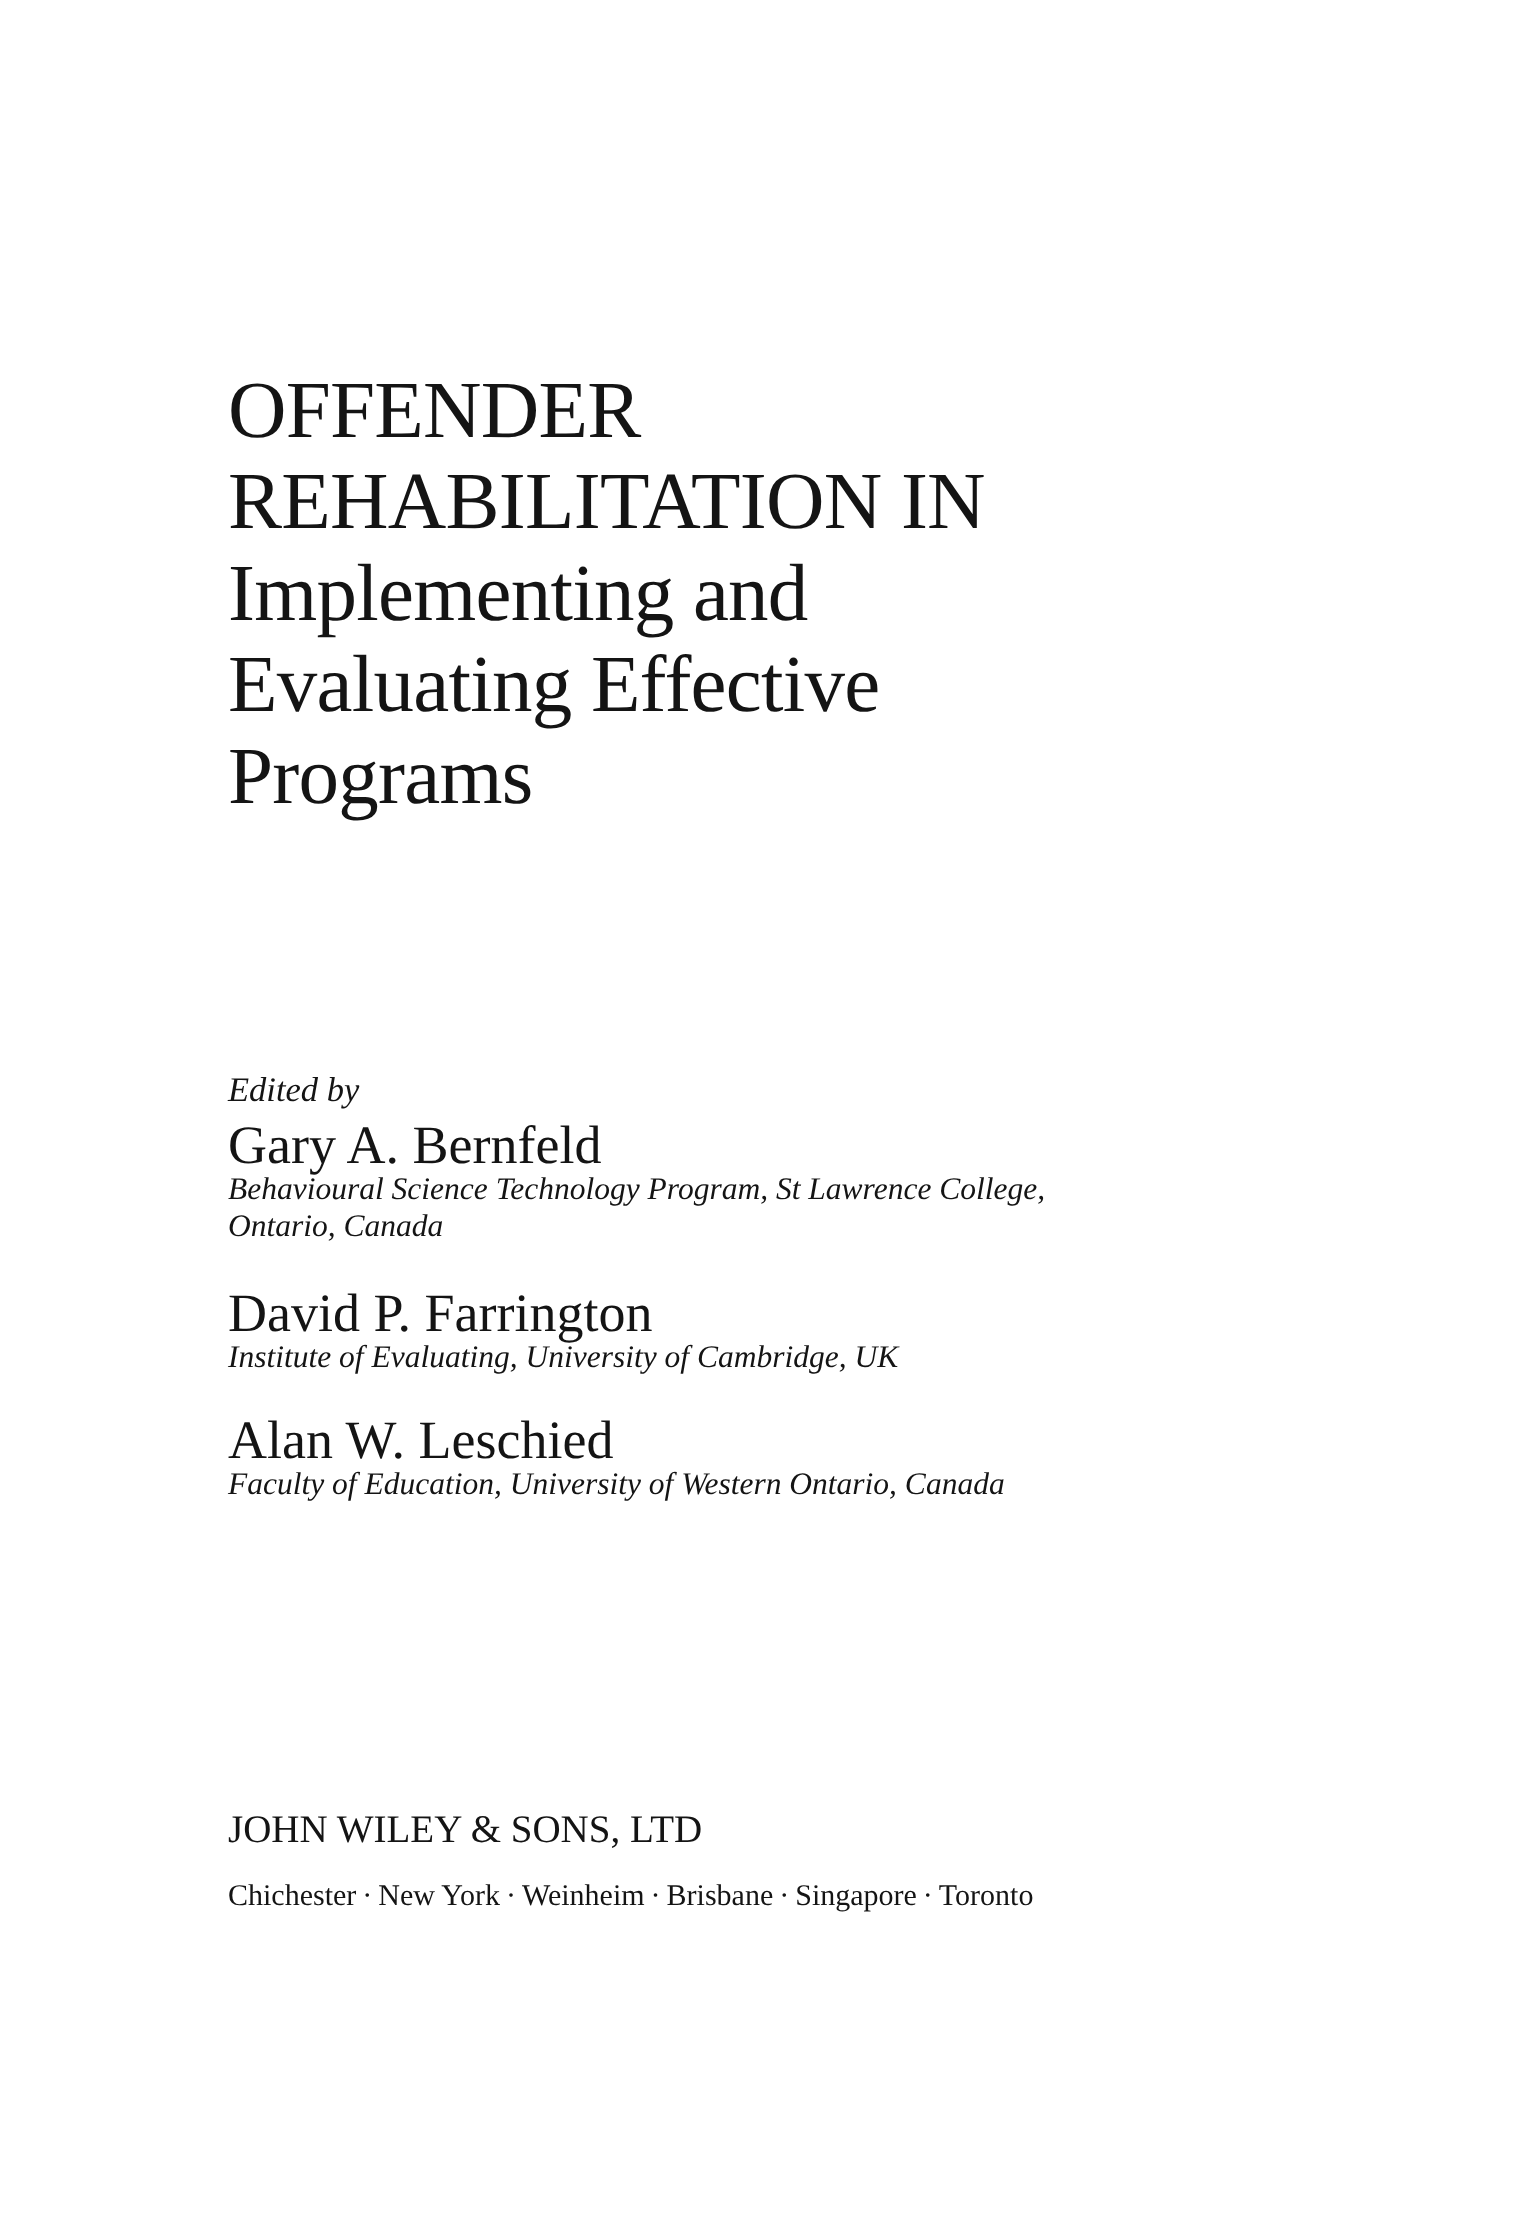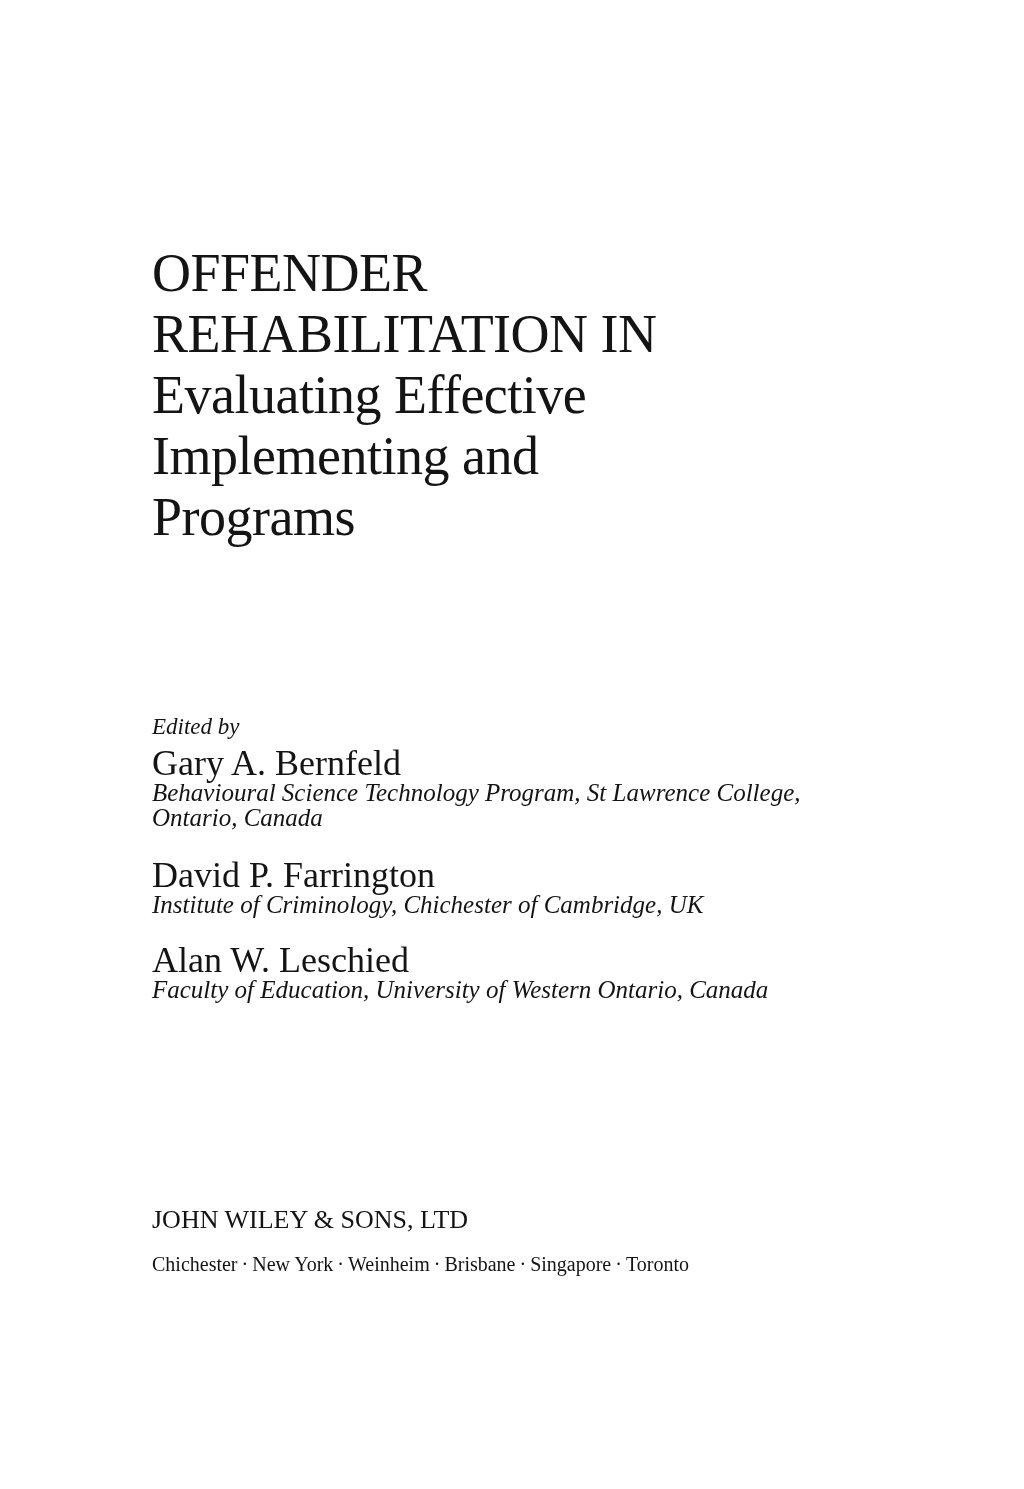--- a/index.html
+++ b/index.html
@@ -79,8 +79,8 @@
   <div class="title-block">
     <div class="title-line">OFFENDER</div>
     <div class="title-line">REHABILITATION IN</div>
+    <div class="title-line">Implementing and</div>
     <div class="title-line">Evaluating Effective</div>
-    <div class="title-line">Implementing and</div>
     <div class="title-line">Programs</div>
   </div>
 

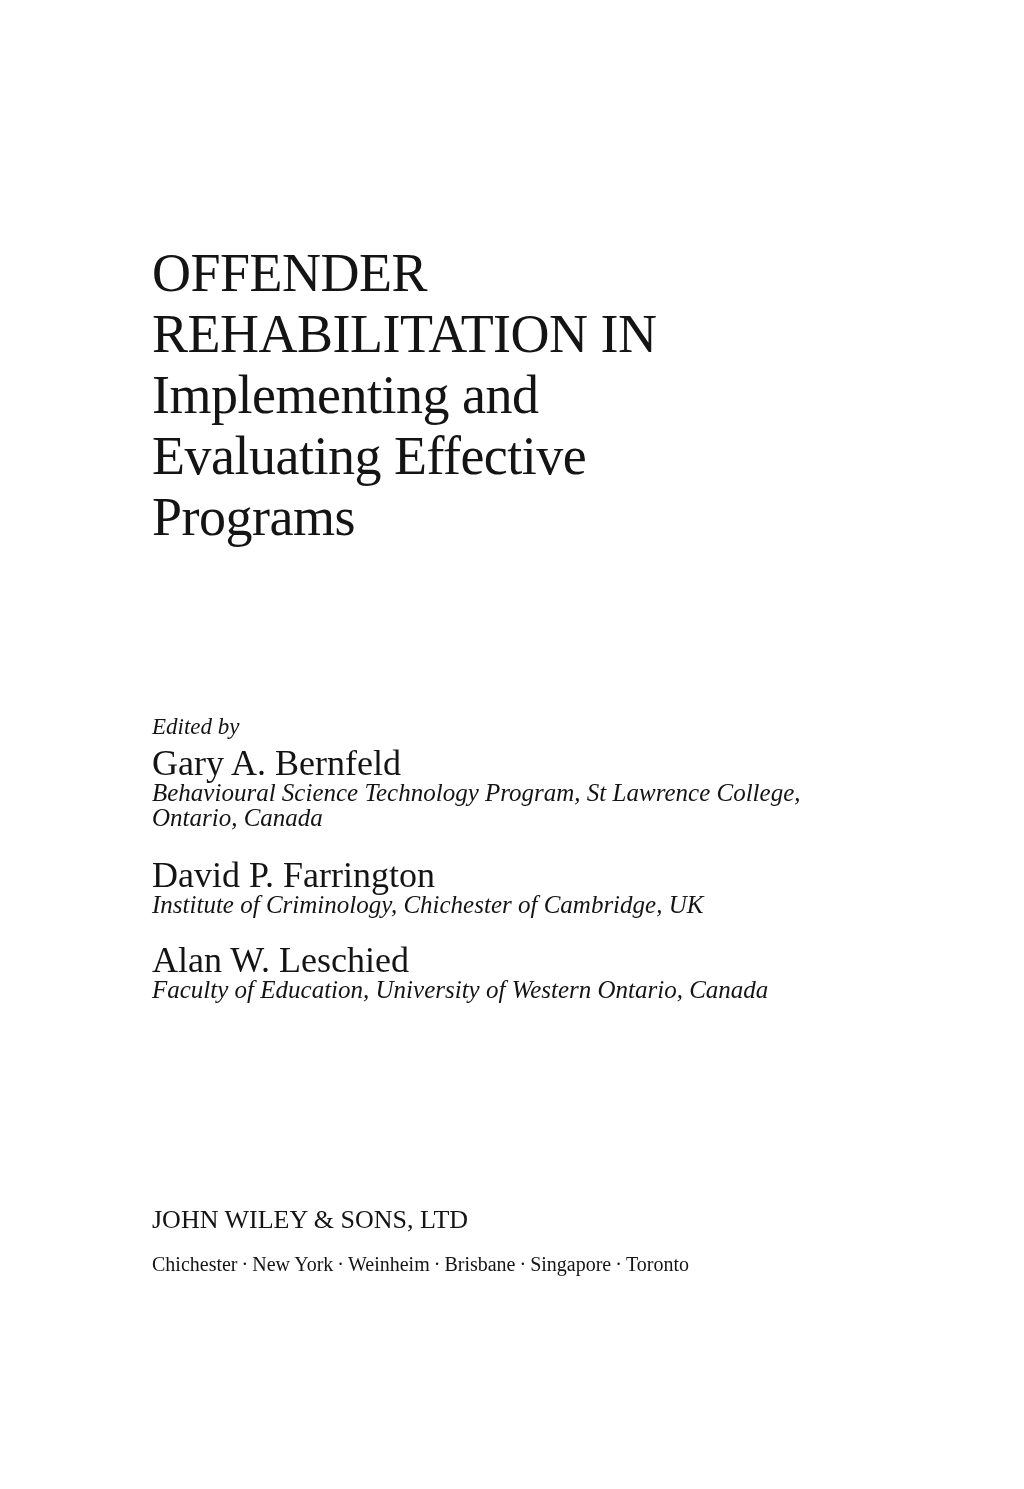--- a/index.html
+++ b/index.html
@@ -49,7 +49,7 @@
       white-space: nowrap;
     }
     .editor-affil {
-      font-size: 25px;
+      font-size: 21px;
       line-height: 25px;
       font-style: italic;
     }

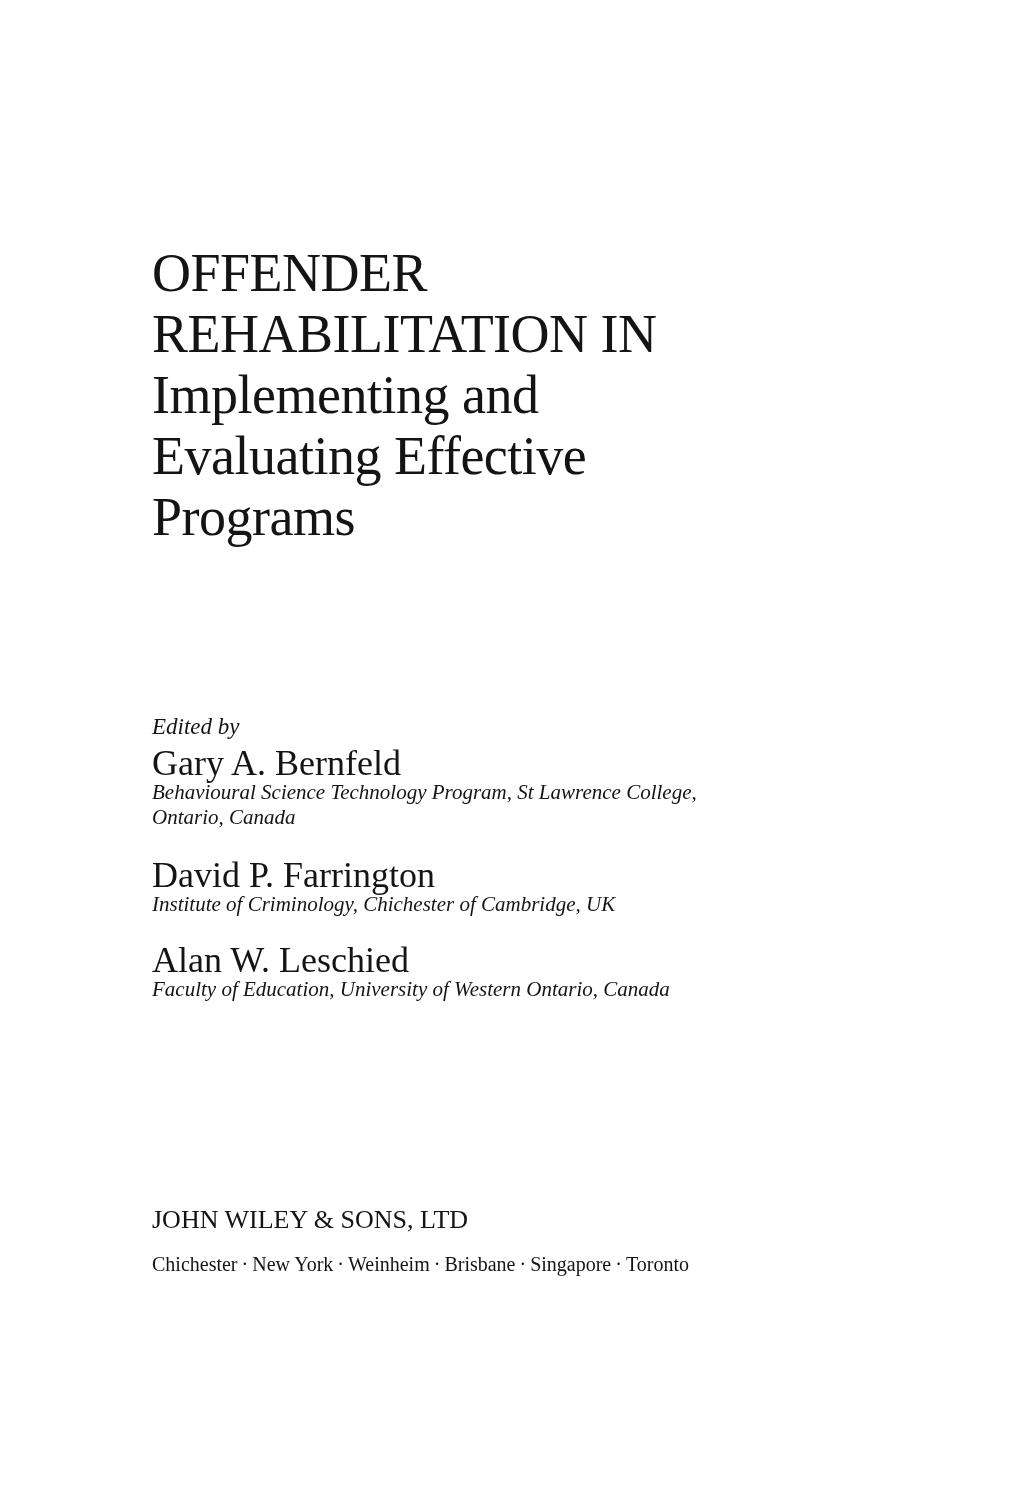--- a/index.html
+++ b/index.html
@@ -94,7 +94,7 @@
 
   <div class="editor" style="top:858px;">
     <div class="editor-name">David P. Farrington</div>
-    <div class="editor-affil">Institute of Criminology, Chichester of Cambridge, UK</div>
+    <div class="editor-affil">Institute of Evaluating, University of Cambridge, UK</div>
   </div>
 
   <div class="editor" style="top:943px;">

